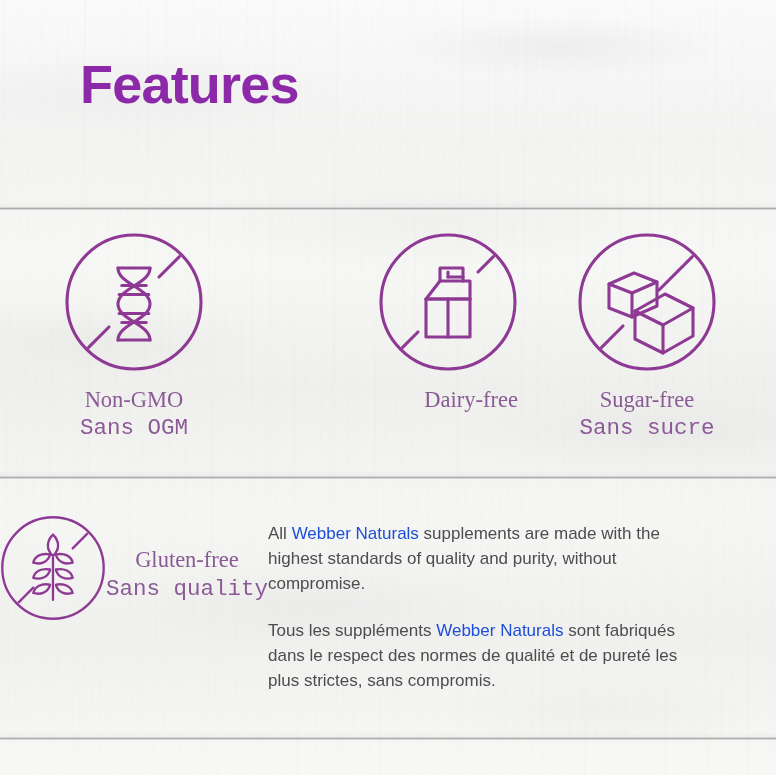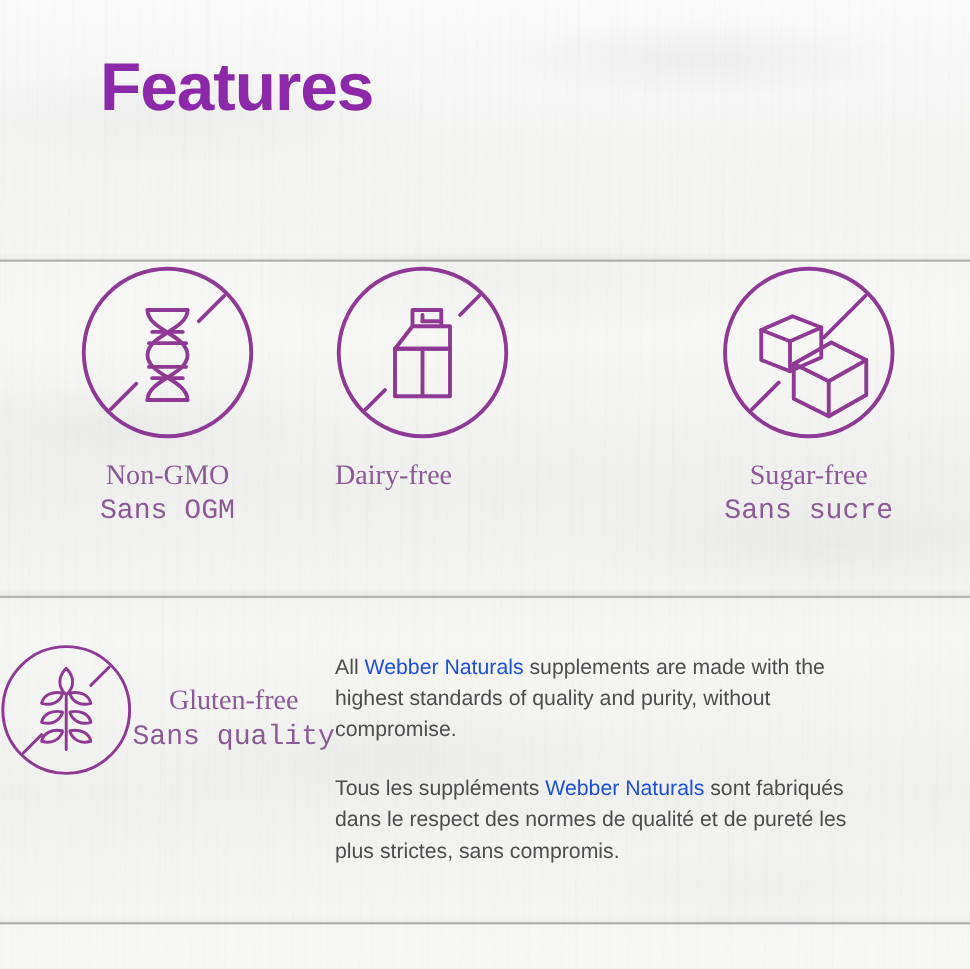--- a/index.html
+++ b/index.html
@@ -74,7 +74,7 @@
   
   .header {
     position: absolute;
-    left: 80px; top: 44px;
+    left: 80px; top: 58px;
     width: 640px;
   }
   .title-line {

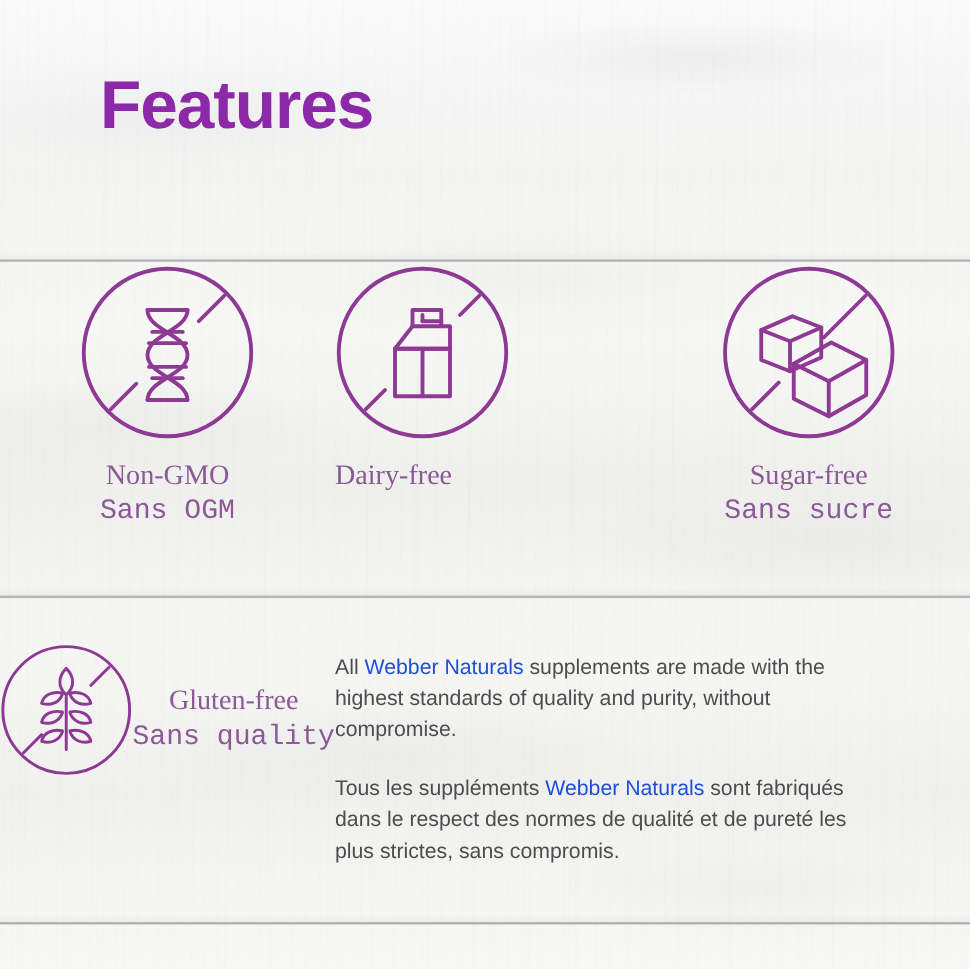--- a/index.html
+++ b/index.html
@@ -94,7 +94,7 @@
     left: 0; width: 776px;
     display: flex;
   }
-  .row-top { top: 212px; }
+  .row-top { top: 232px; }
   .row-bottom { top: 498px; }
 
   .feature {

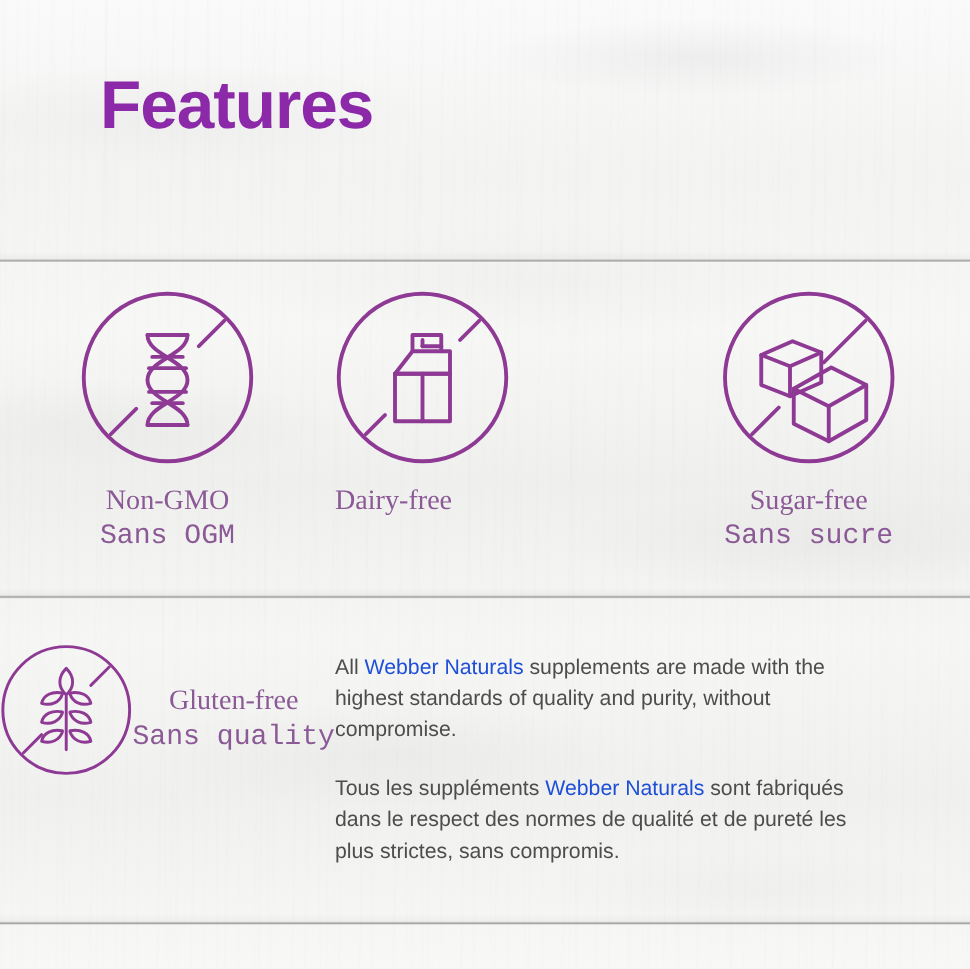--- a/index.html
+++ b/index.html
@@ -119,7 +119,7 @@
 
   
   .col-1 { width: 268px; align-items: center; }
-  .col-2 { width: 250px; align-items: flex-start; }
+  .col-2 { width: 250px; align-items: flex-end; }
   .col-3 { width: 258px; align-items: center; }
 
   

